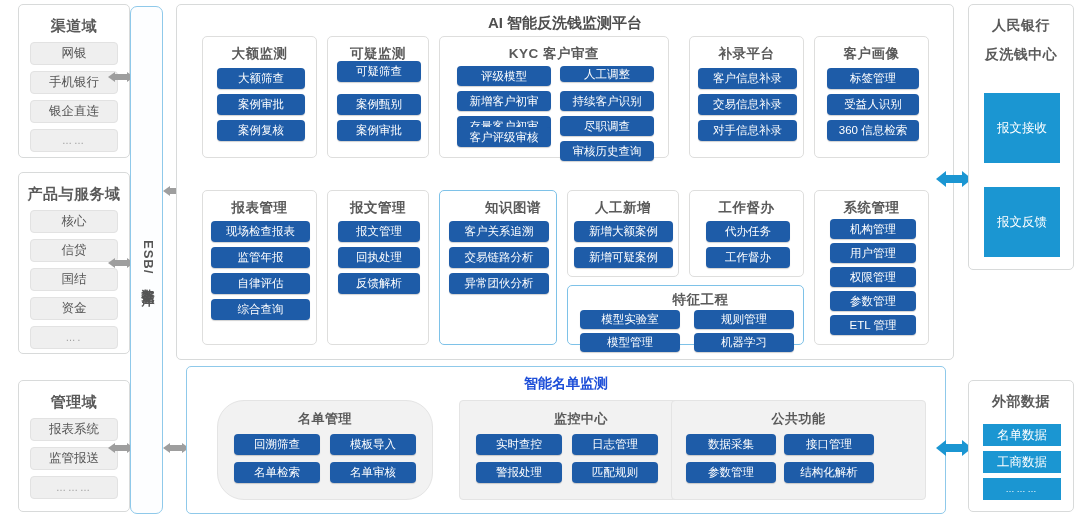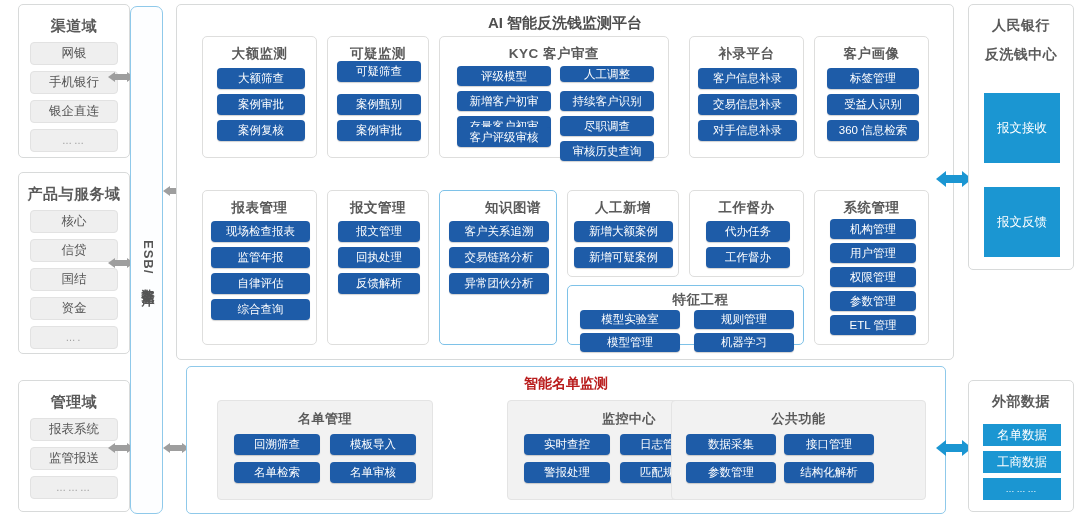--- a/index.html
+++ b/index.html
@@ -96,7 +96,7 @@
   }
   #smartlist-title{
     position:absolute;left:0;top:8px;width:100%;text-align:center;
-    font-size:14px;font-weight:bold;color:#b91c1c;
+    font-size:14px;font-weight:bold;color:#1d4ed8;
   }
   .sl-group{
     position:absolute;top:33px;height:100px;

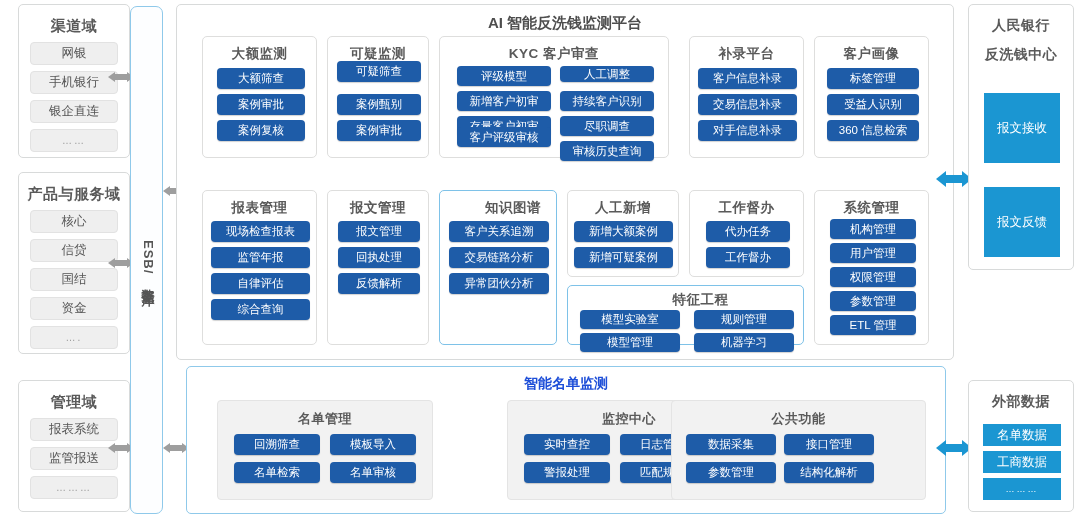--- a/index.html
+++ b/index.html
@@ -287,7 +287,7 @@
   <div id="smartlist" class="panel blue-edge">
     <div id="smartlist-title">智能名单监测</div>
 
-    <div class="sl-group" style="left:30px;width:216px;">
+    <div class="sl-group" style="left:30px;width:216px;border-radius:27px;">
       <div class="panel-title">名单管理</div>
       <div class="btn" style="left:16px;top:33px;width:86px;height:21px;">回溯筛查</div>
       <div class="btn" style="left:112px;top:33px;width:86px;height:21px;">模板导入</div>

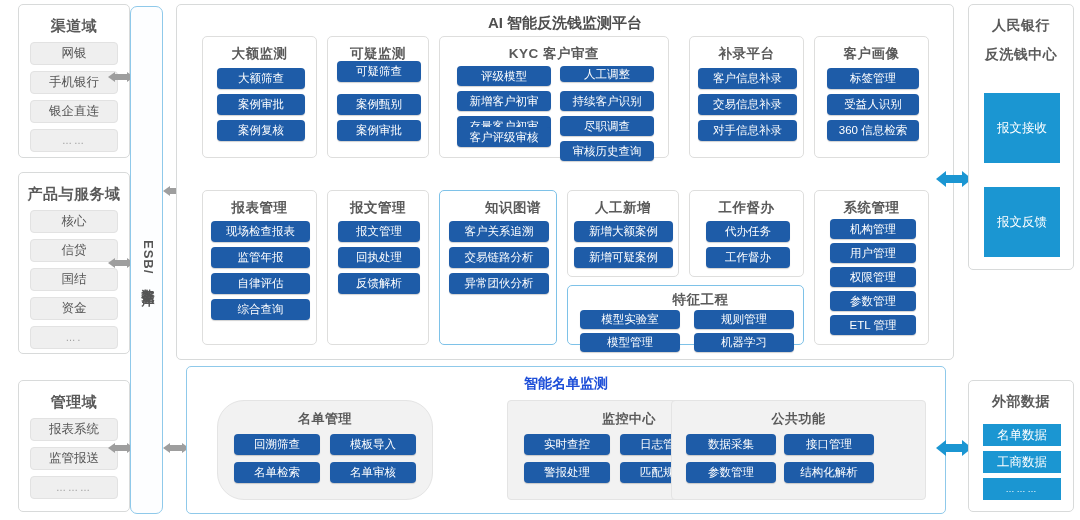--- a/index.html
+++ b/index.html
@@ -295,7 +295,7 @@
       <div class="btn" style="left:112px;top:61px;width:86px;height:21px;">名单审核</div>
     </div>
 
-    <div class="sl-group" style="left:272px;width:244px;margin-left:48px;">
+    <div class="sl-group" style="left:272px;width:244px;">
       <div class="panel-title">监控中心</div>
       <div class="btn" style="left:16px;top:33px;width:86px;height:21px;">实时查控</div>
       <div class="btn" style="left:112px;top:33px;width:86px;height:21px;">日志管理</div>

